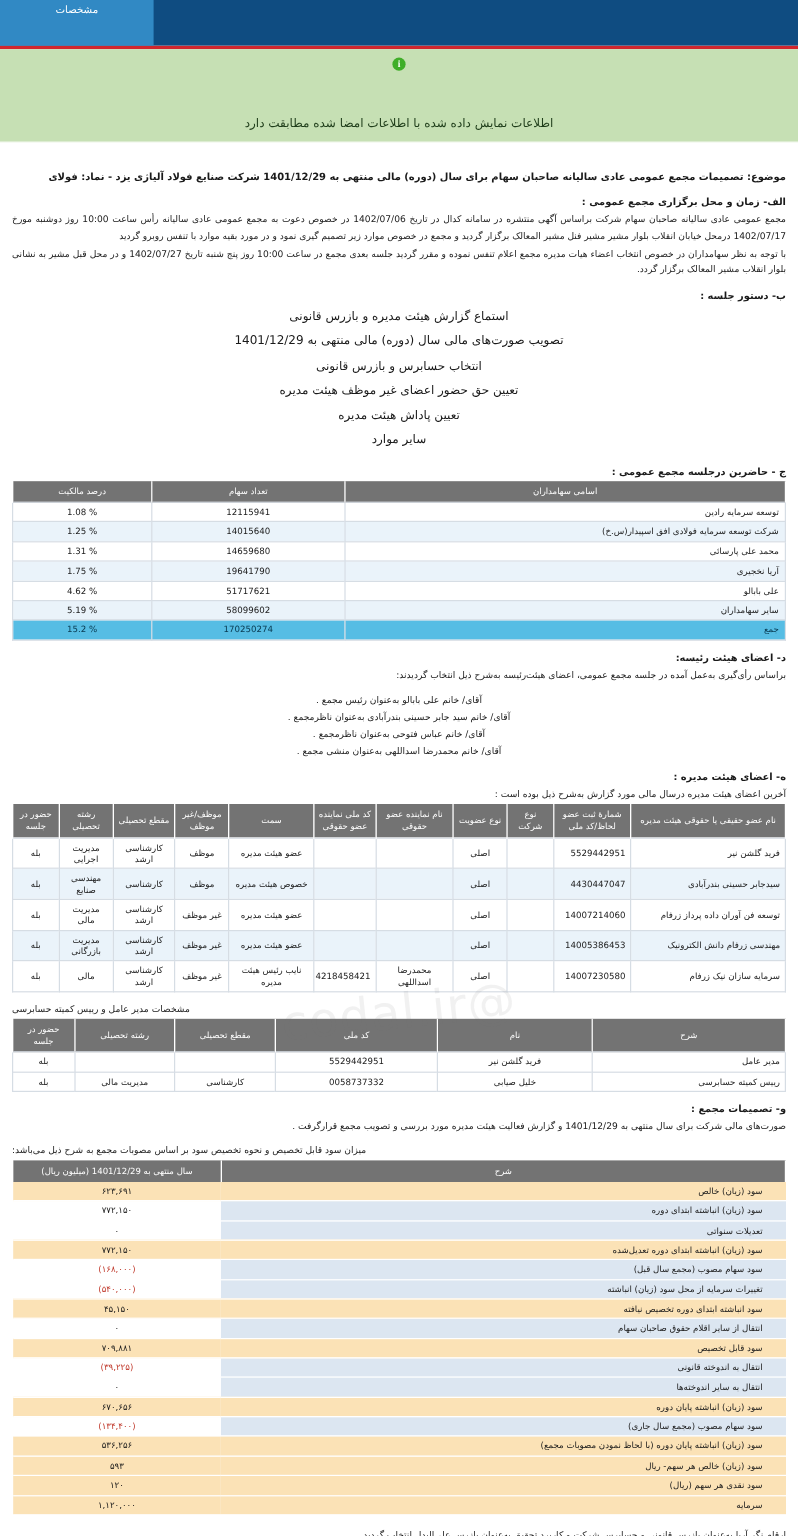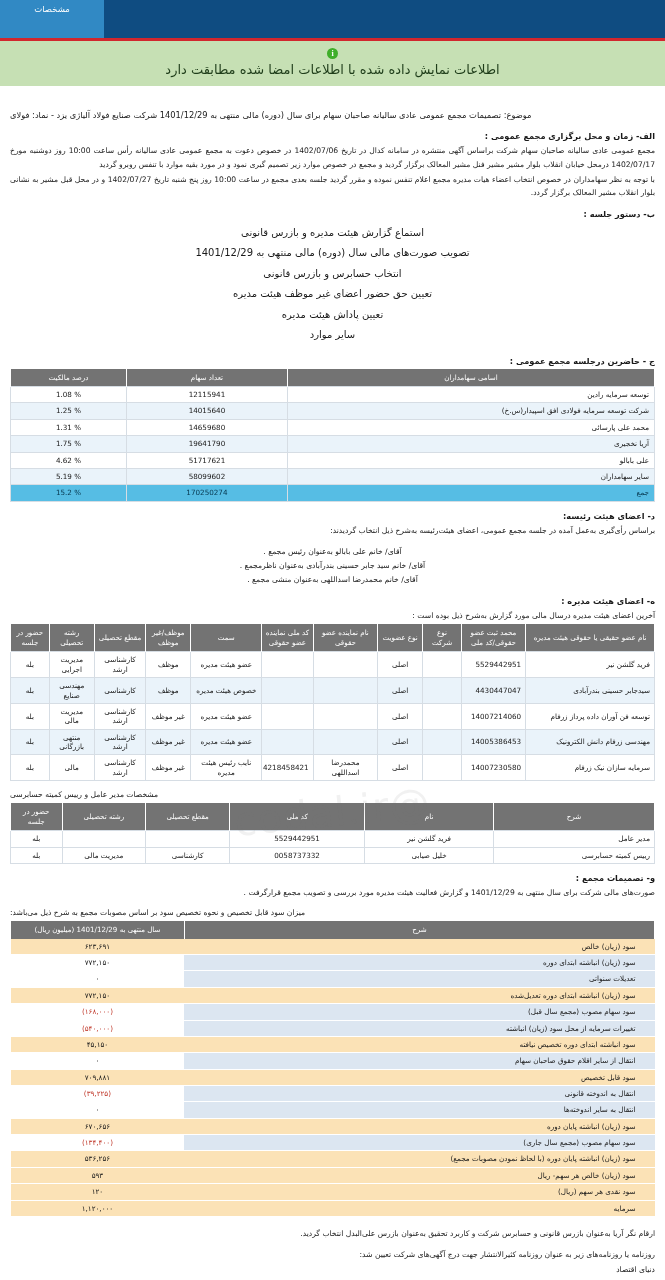--- a/index.html
+++ b/index.html
@@ -28,7 +28,7 @@
     align-items: stretch;
   }
   .tab-active {
-    width: 104px;
+    width: 128px;
     background: #3189c4;
     color: #ffffff;
     display: flex;

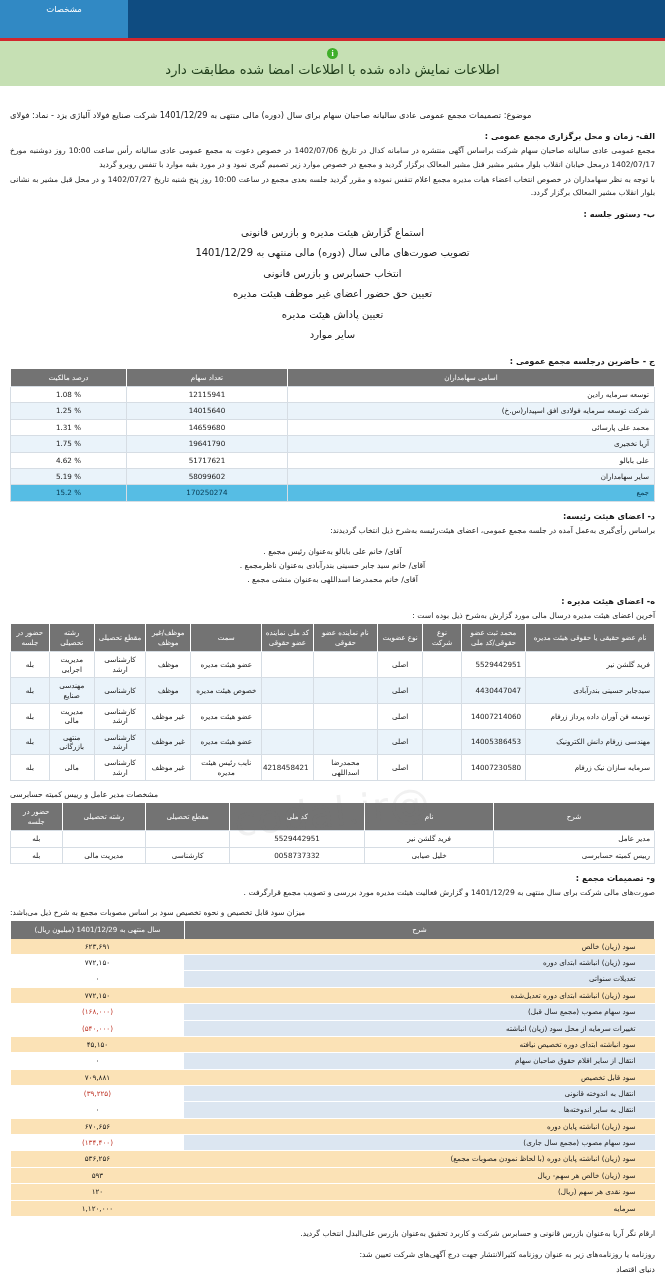--- a/index.html
+++ b/index.html
@@ -65,8 +65,9 @@
     font-family: "Liberation Serif", serif;
   }
   .notice-text {
-    font-size: 13px;
+    font-size: 10px;
     color: #1f3d1a;
+    margin-top: 36px;
   }
 
   

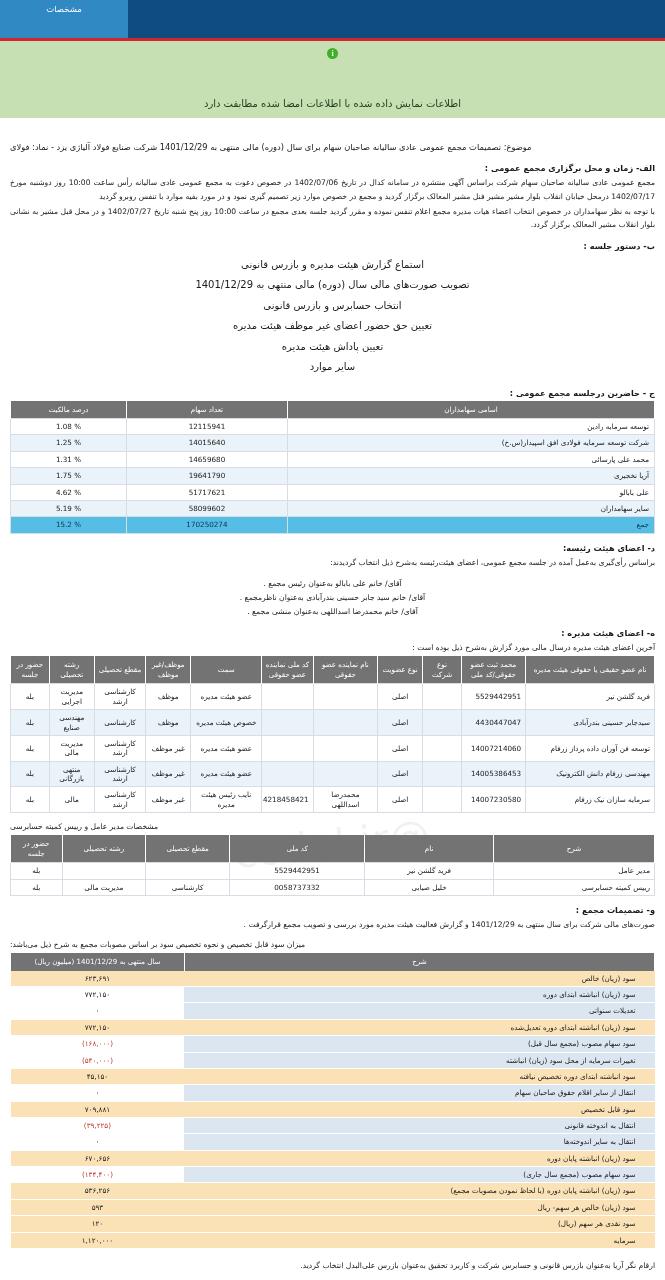--- a/index.html
+++ b/index.html
@@ -77,8 +77,8 @@
   }
 
   .subject {
-    text-align: left;
-    font-weight: normal;
+    text-align: right;
+    font-weight: bold;
     font-size: 8.3px;
     margin: 22px 0 10px 0;
     line-height: 1.5;

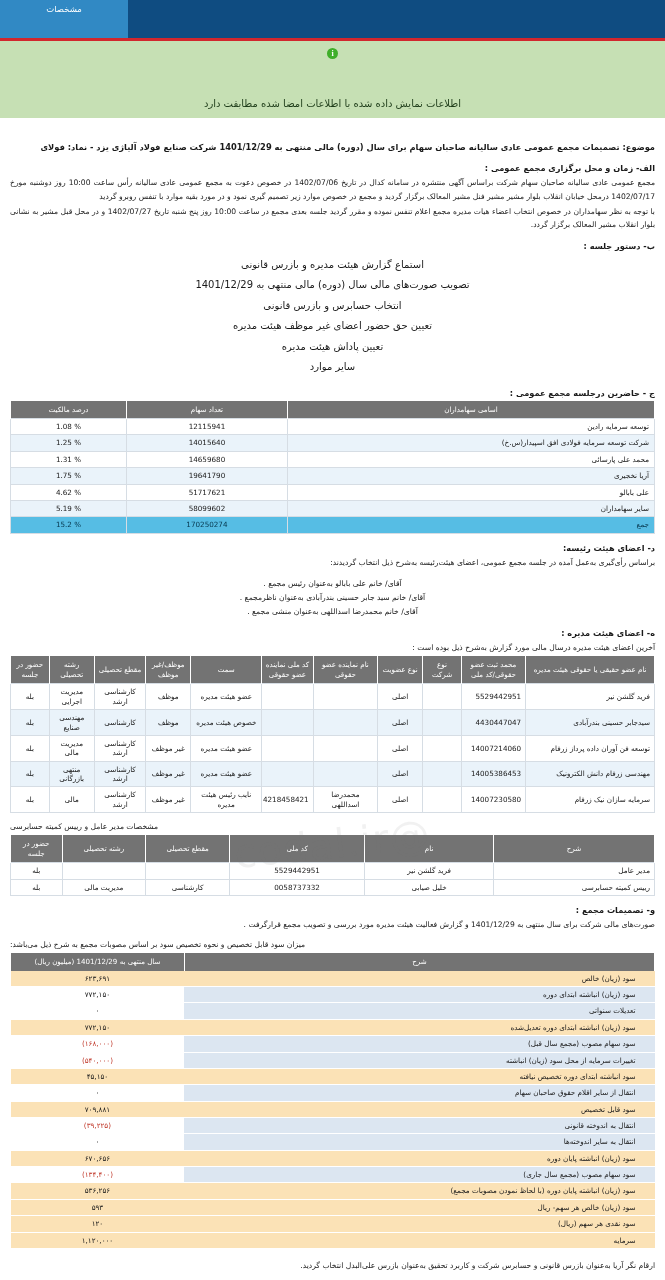--- a/index.html
+++ b/index.html
@@ -271,6 +271,7 @@
   <ul class="rais-list">
     <li>آقای/ خانم  علی بابالو  به‌عنوان رئیس مجمع .</li>
     <li>آقای/ خانم  سید جابر حسینی بندرآبادی  به‌عنوان ناظرمجمع .</li>
+    <li>آقای/ خانم  عباس فتوحی  به‌عنوان ناظرمجمع .</li>
     <li>آقای/ خانم  محمدرضا اسداللهی  به‌عنوان منشی مجمع .</li>
   </ul>
 

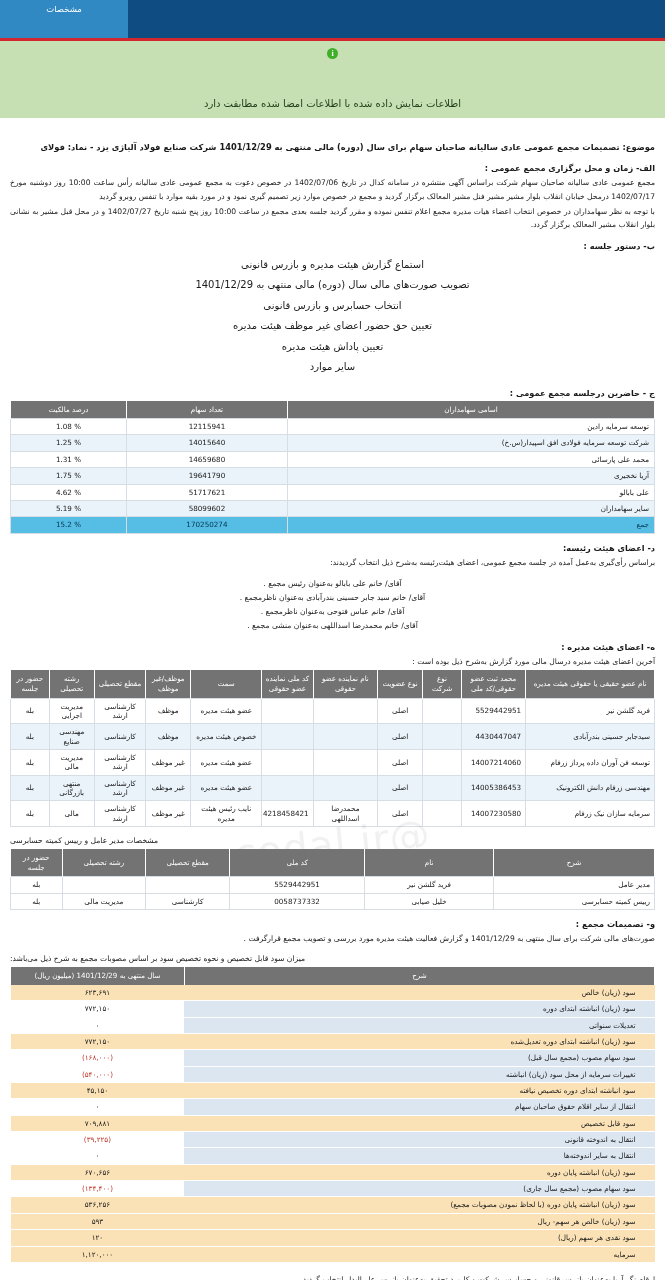--- a/index.html
+++ b/index.html
@@ -295,7 +295,7 @@
     <thead>
       <tr>
         <th>نام عضو حقیقی یا حقوقی هیئت مدیره</th>
-        <th>محمد ثبت عضو حقوقی/کد ملی</th>
+        <th>شمارۀ ثبت عضو لحاظ/کد ملی</th>
         <th>نوع شرکت</th>
         <th>نوع عضویت</th>
         <th>نام نماینده عضو حقوقی</th>

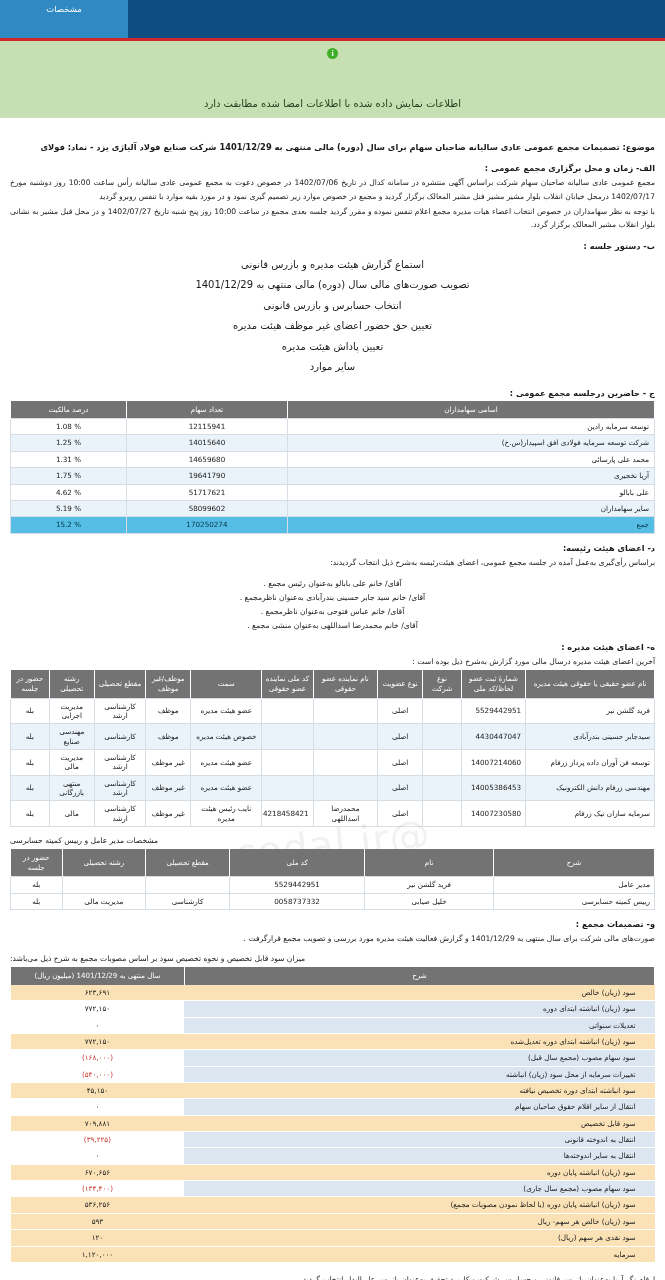--- a/index.html
+++ b/index.html
@@ -357,7 +357,7 @@
         <td>عضو هیئت مدیره</td>
         <td>غیر موظف</td>
         <td>کارشناسی ارشد</td>
-        <td>منتهی بازرگانی</td>
+        <td>مدیریت بازرگانی</td>
         <td>بله</td>
       </tr>
       <tr>

